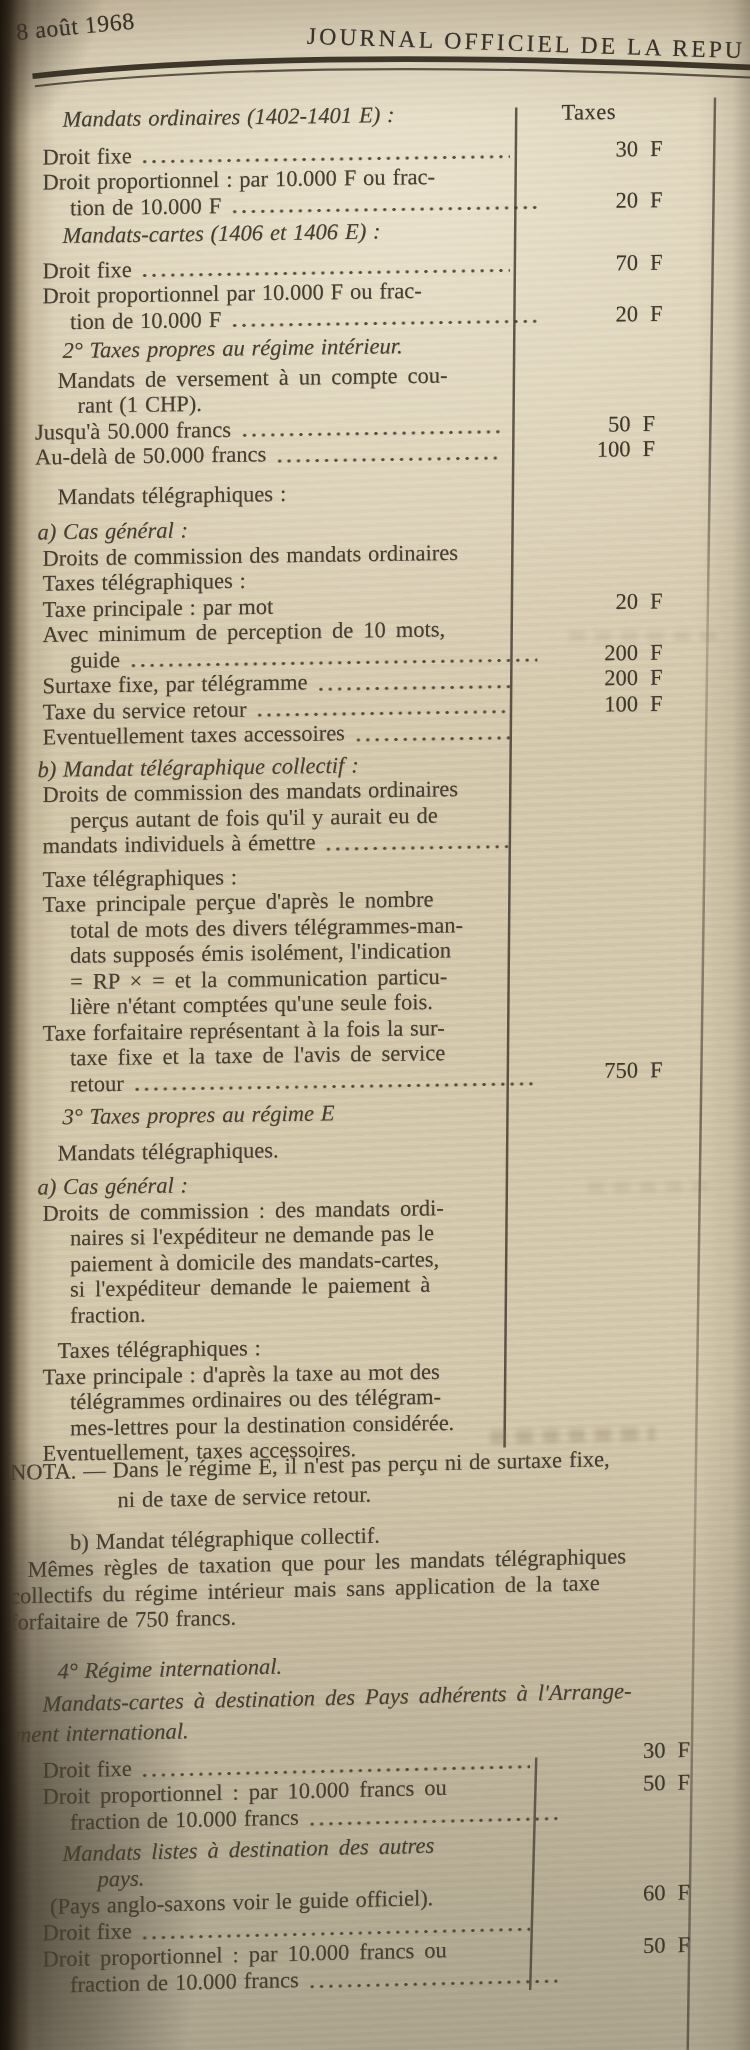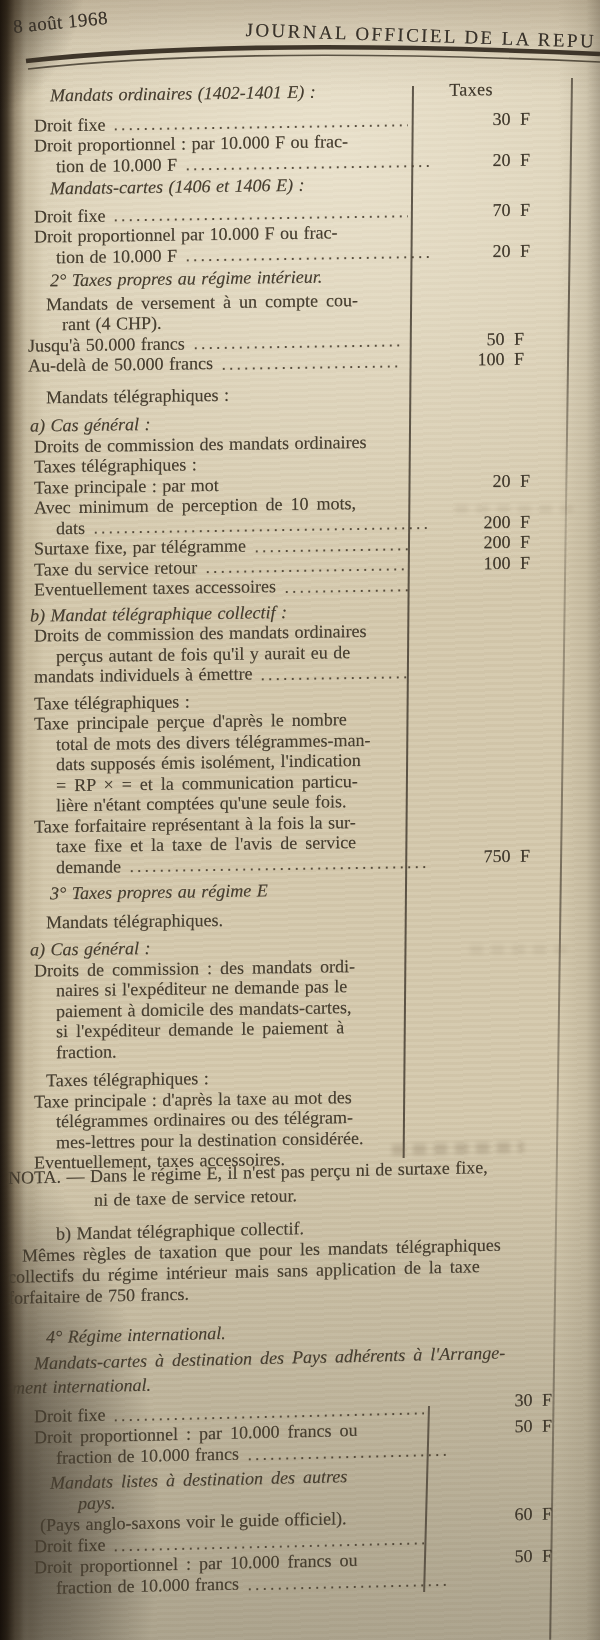--- a/index.html
+++ b/index.html
@@ -133,7 +133,7 @@
         <span class="txt">Mandats de versement à un compte cou-</span>
       </div>
       <div class="row c2">
-        <span class="txt">rant (4 CHP).</span>
+        <span class="txt">rant (1 CHP).</span>
       </div>
       <div class="row o6">
         <span class="txt">Jusqu'à 50.000 francs</span>

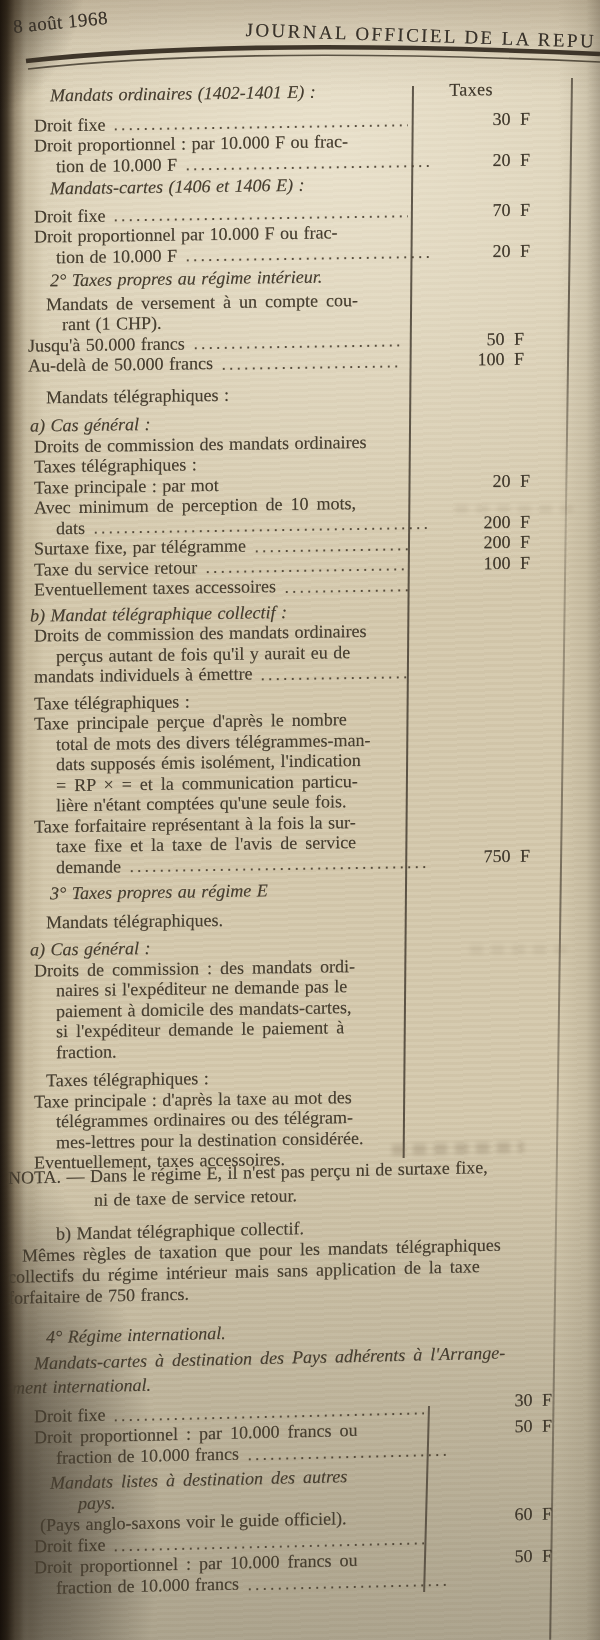--- a/index.html
+++ b/index.html
@@ -165,7 +165,7 @@
         <span class="txt">Avec minimum de perception de 10 mots,</span>
       </div>
       <div class="row c">
-        <span class="txt">dats</span>
+        <span class="txt">guide</span>
         <span class="leadfill"></span>
         <span class="val">200 F</span>
       </div>

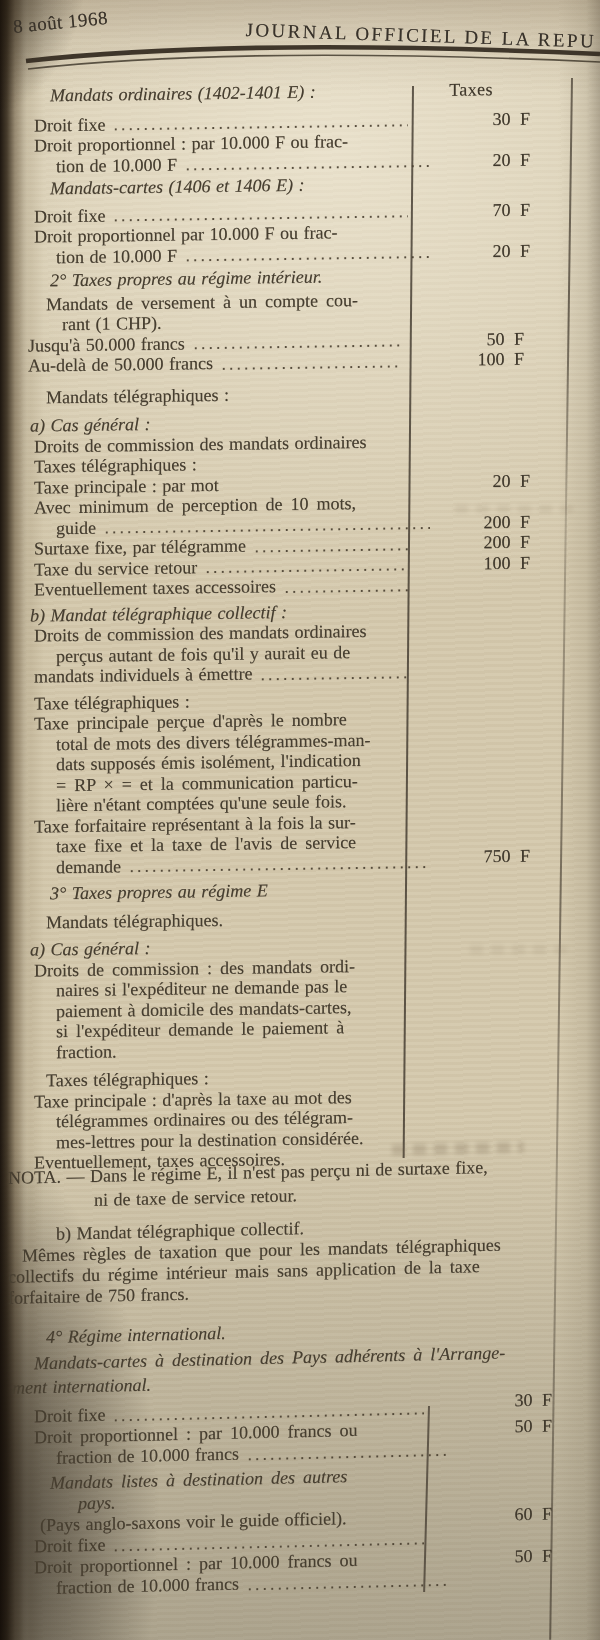--- a/index.html
+++ b/index.html
@@ -221,7 +221,7 @@
         <span class="txt">taxe fixe et la taxe de l'avis de service</span>
       </div>
       <div class="row c">
-        <span class="txt">demande</span>
+        <span class="txt">retour</span>
         <span class="leadfill"></span>
         <span class="val vup">750 F</span>
       </div>

